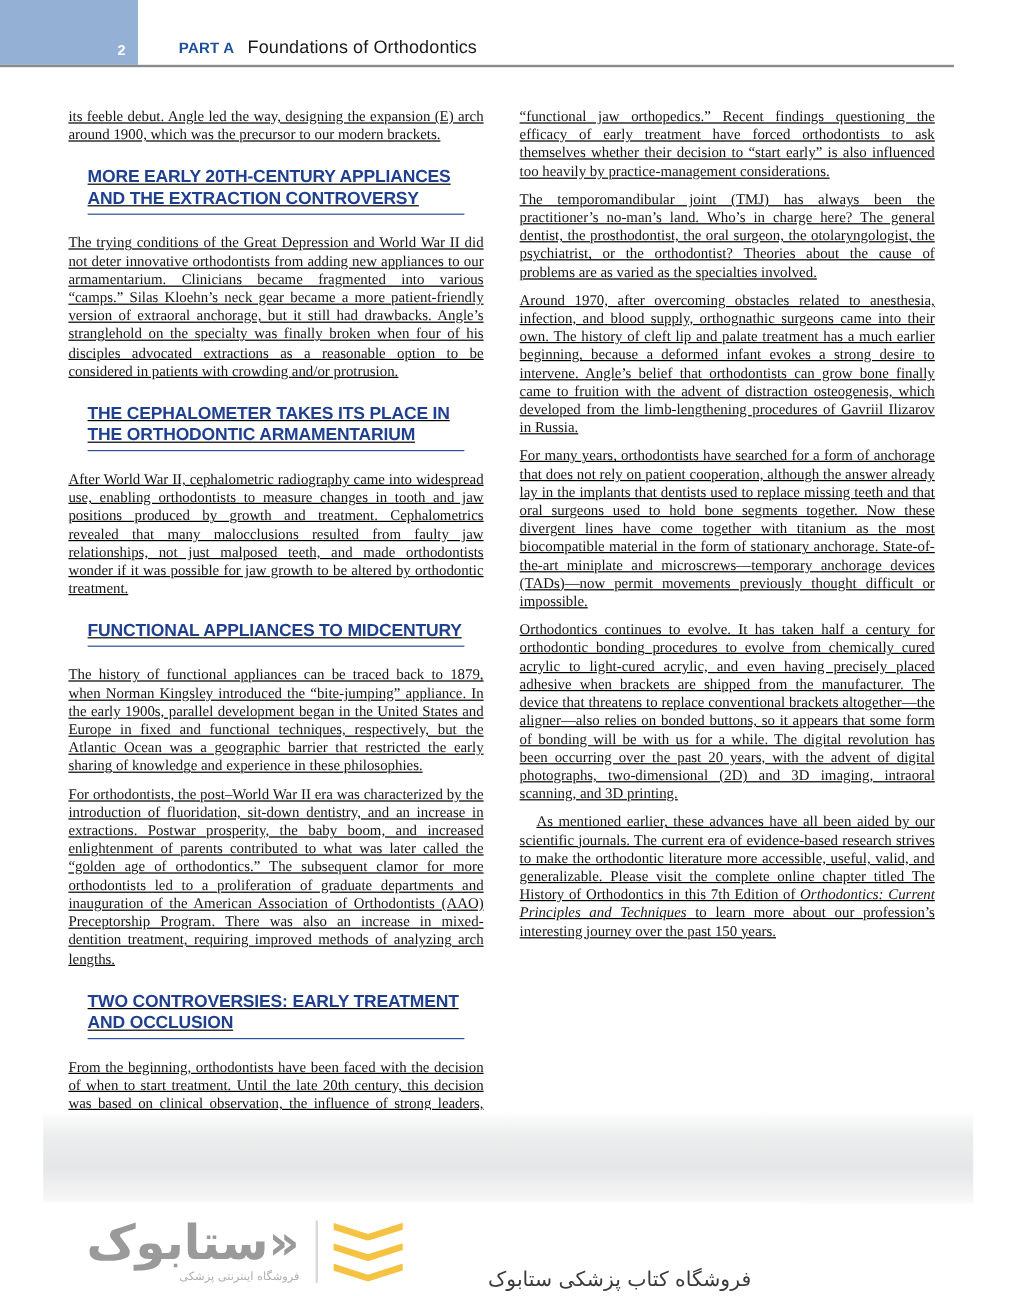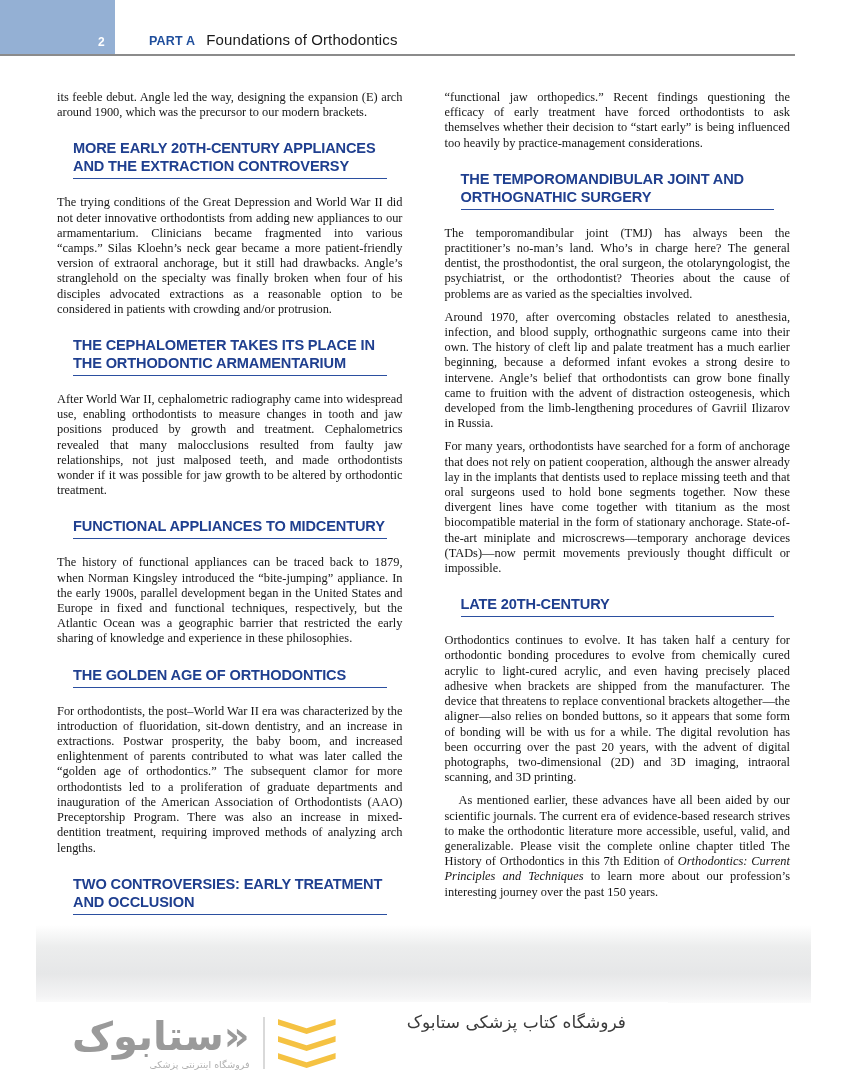--- a/index.html
+++ b/index.html
@@ -80,7 +80,8 @@
     width: 733px;
     height: 840px;
     display: flex;
-    gap: 42px;
+    gap: 30px;
+    text-decoration: underline;
   }
   .col {
     width: 346px;

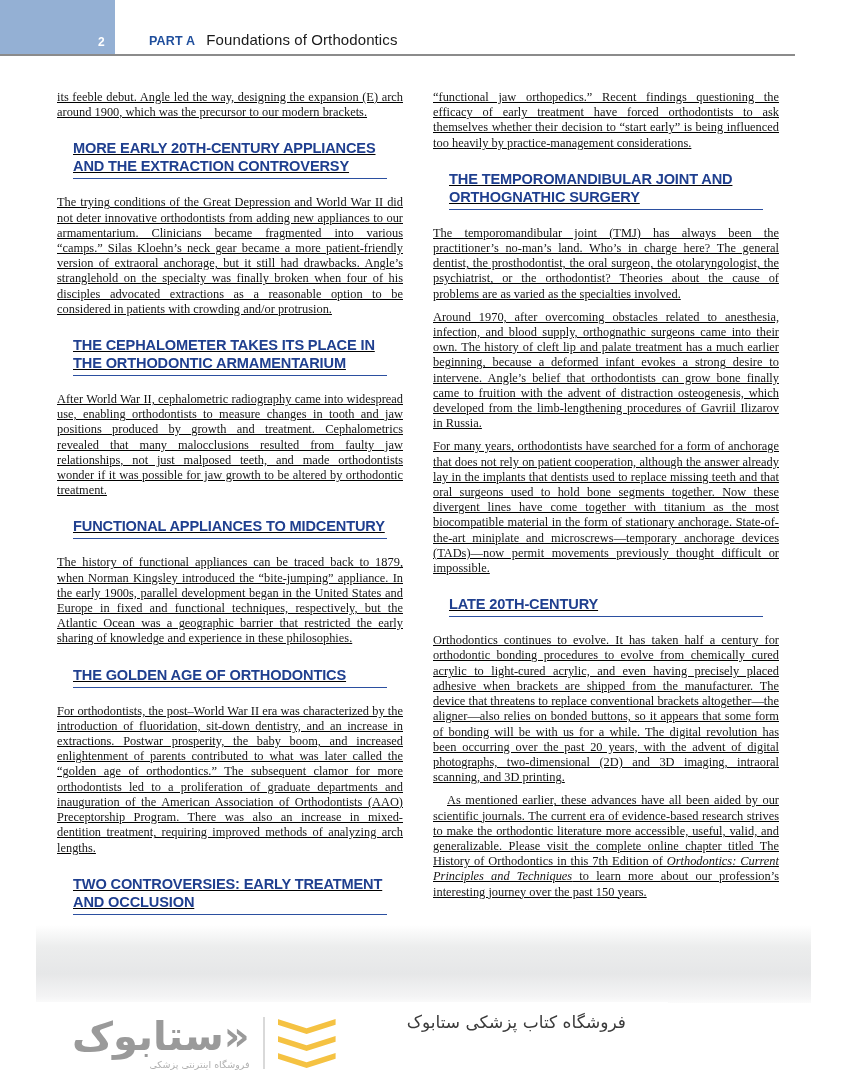--- a/index.html
+++ b/index.html
@@ -240,7 +240,7 @@
     </div>
 
     <div class="col">
-      <p class="body">“functional jaw orthopedics.” Recent findings questioning the efficacy of early treatment have forced orthodontists to ask themselves whether their decision to “start early” is being influenced too heavily by practice-management considerations.</p>
+      <p class="body">“functional jaw orthopedics.” Recent findings questioning the efficacy of early treatment have forced orthodontists to ask themselves whether their decision to “start early” is also influenced too heavily by practice-management considerations.</p>
 
       <h2 class="sechead spaced">THE TEMPOROMANDIBULAR JOINT AND ORTHOGNATHIC SURGERY</h2>
       <p class="body">The temporomandibular joint (TMJ) has always been the practitioner’s no-man’s land. Who’s in charge here? The general dentist, the prosthodontist, the oral surgeon, the otolaryngologist, the psychiatrist, or the orthodontist? Theories about the cause of problems are as varied as the specialties involved.</p>

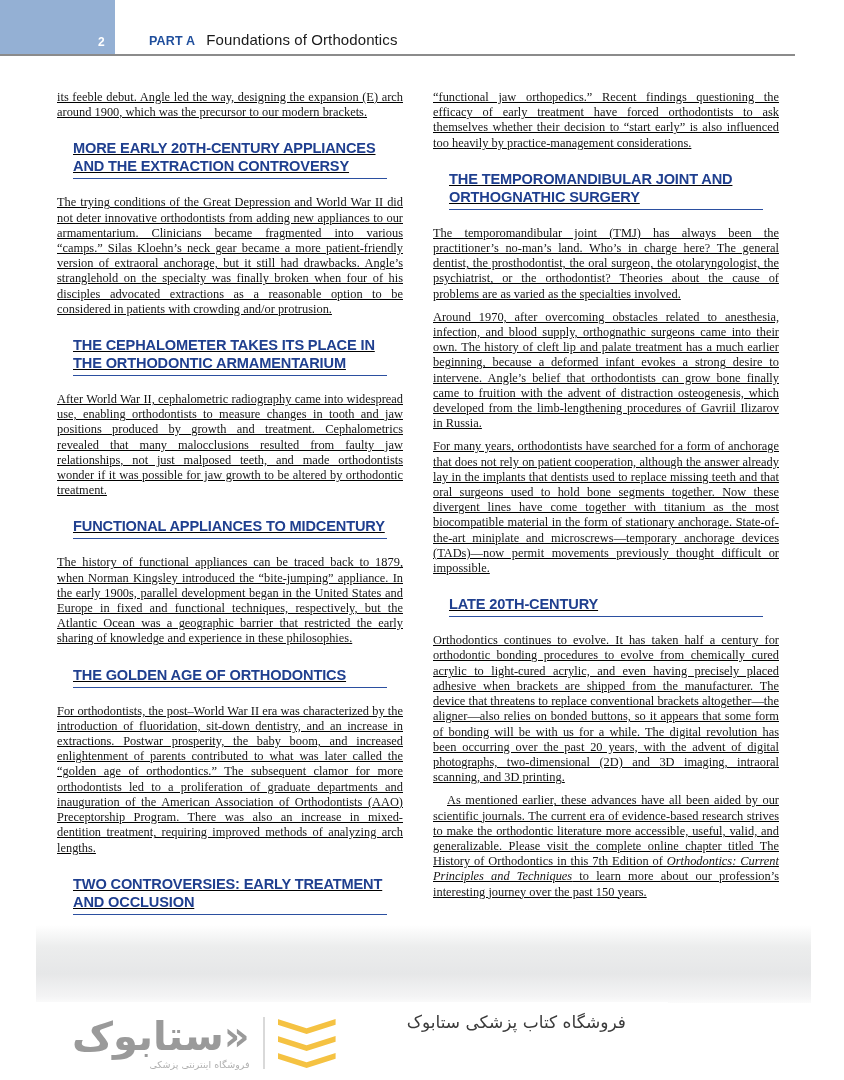--- a/index.html
+++ b/index.html
@@ -242,7 +242,6 @@
     <div class="col">
       <p class="body">“functional jaw orthopedics.” Recent findings questioning the efficacy of early treatment have forced orthodontists to ask themselves whether their decision to “start early” is also influenced too heavily by practice-management considerations.</p>
 
-      <h2 class="sechead spaced">THE TEMPOROMANDIBULAR JOINT AND ORTHOGNATHIC SURGERY</h2>
       <p class="body">The temporomandibular joint (TMJ) has always been the practitioner’s no-man’s land. Who’s in charge here? The general dentist, the prosthodontist, the oral surgeon, the otolaryngologist, the psychiatrist, or the orthodontist? Theories about the cause of problems are as varied as the specialties involved.</p>
 
       <p class="body">Around 1970, after overcoming obstacles related to anesthesia, infection, and blood supply, orthognathic surgeons came into their own. The history of cleft lip and palate treatment has a much earlier beginning, because a deformed infant evokes a strong desire to intervene. Angle’s belief that orthodontists can grow bone finally came to fruition with the advent of distraction osteogenesis, which developed from the limb-lengthening procedures of Gavriil Ilizarov in Russia.</p>

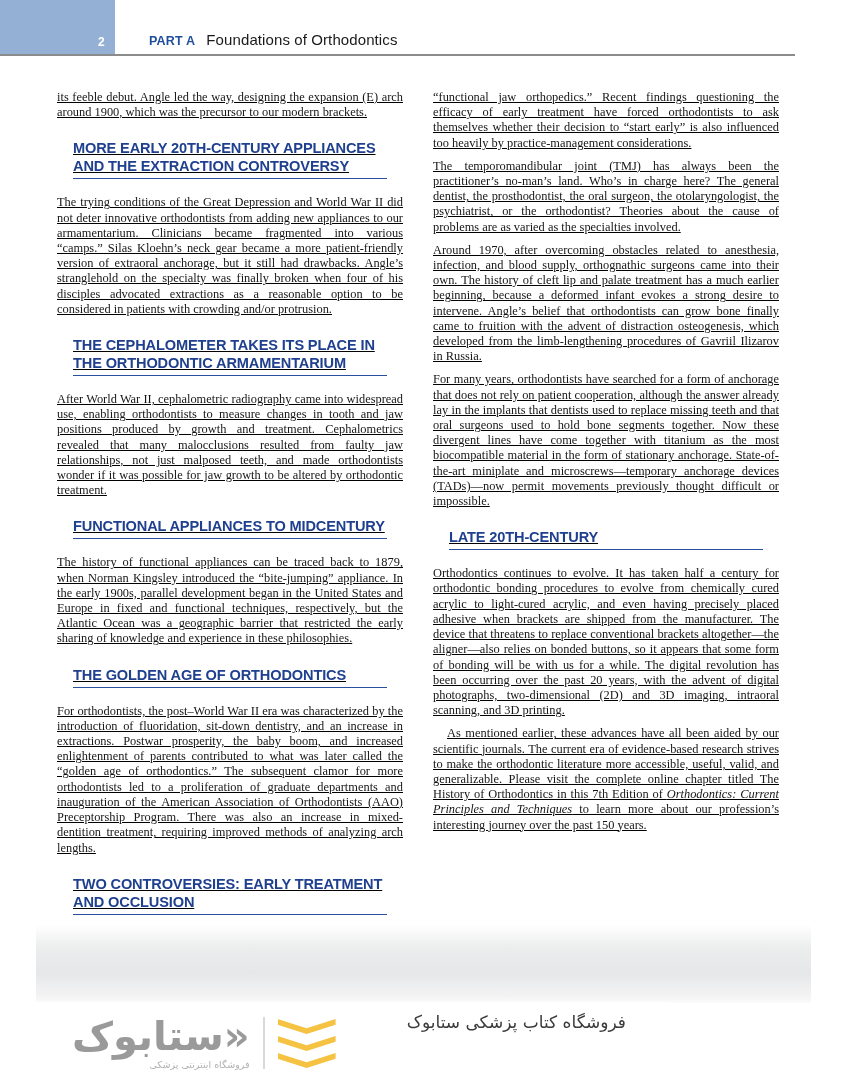--- a/index.html
+++ b/index.html
@@ -248,7 +248,6 @@
 
       <p class="body">For many years, orthodontists have searched for a form of anchorage that does not rely on patient cooperation, although the answer already lay in the implants that dentists used to replace missing teeth and that oral surgeons used to hold bone segments together. Now these divergent lines have come together with titanium as the most biocompatible material in the form of stationary anchorage. State-of-the-art miniplate and microscrews—temporary anchorage devices (TADs)—now permit movements previously thought difficult or impossible.</p>
 
-      <h2 class="sechead spaced">LATE 20TH-CENTURY</h2>
       <p class="body">Orthodontics continues to evolve. It has taken half a century for orthodontic bonding procedures to evolve from chemically cured acrylic to light-cured acrylic, and even having precisely placed adhesive when brackets are shipped from the manufacturer. The device that threatens to replace conventional brackets altogether—the aligner—also relies on bonded buttons, so it appears that some form of bonding will be with us for a while. The digital revolution has been occurring over the past 20 years, with the advent of digital photographs, two-dimensional (2D) and 3D imaging, intraoral scanning, and 3D printing.</p>
 
       <p class="body indent"><span>As mentioned earlier, these advances have all been aided by our scientific journals. The current era of evidence-based research strives to make the orthodontic literature more accessible, useful, valid, and generalizable. Please visit the complete online chapter titled The History of Orthodontics in this 7th Edition of </span><em>Orthodontics: Current Principles and Techniques</em><span> to learn more about our profession’s interesting journey over the past 150 years.</span></p>

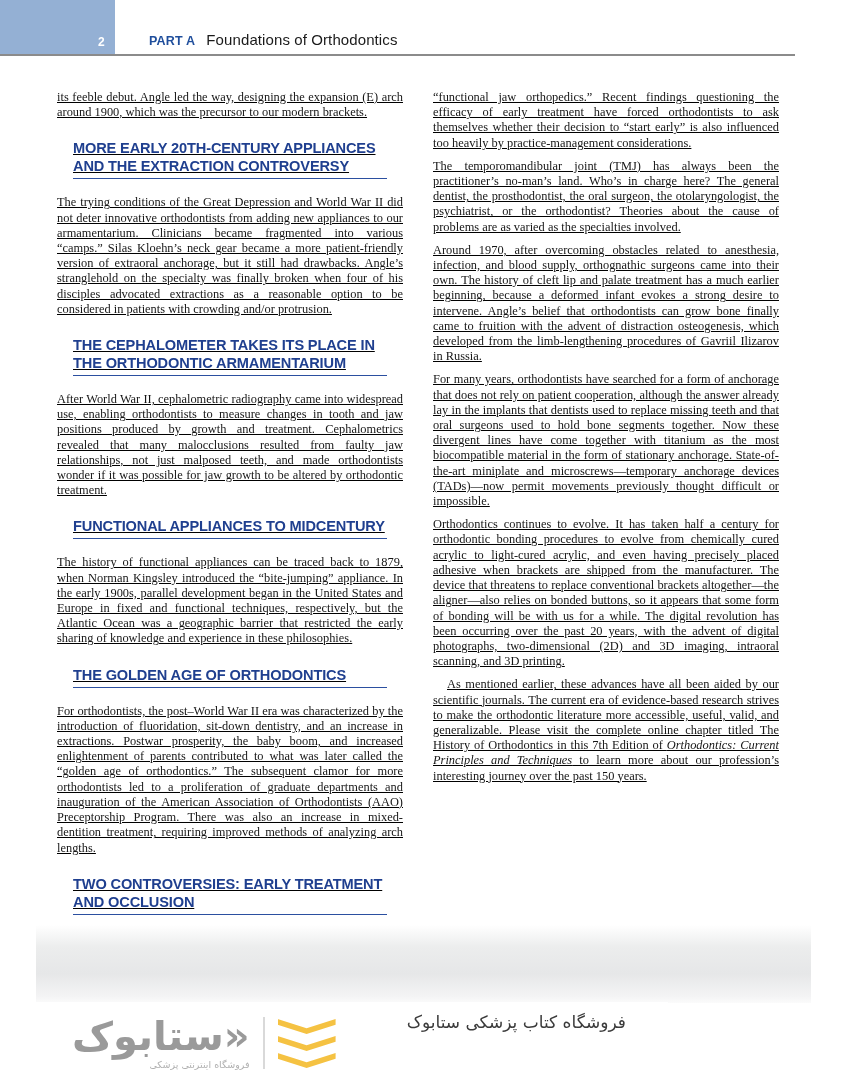--- a/index.html
+++ b/index.html
@@ -232,7 +232,6 @@
       <h2 class="sechead spaced">FUNCTIONAL APPLIANCES TO MIDCENTURY</h2>
       <p class="body">The history of functional appliances can be traced back to 1879, when Norman Kingsley introduced the “bite-jumping” appliance. In the early 1900s, parallel development began in the United States and Europe in fixed and functional techniques, respectively, but the Atlantic Ocean was a geographic barrier that restricted the early sharing of knowledge and experience in these philosophies.</p>
 
-      <h2 class="sechead spaced">THE GOLDEN AGE OF ORTHODONTICS</h2>
       <p class="body">For orthodontists, the post–World War II era was characterized by the introduction of fluoridation, sit-down dentistry, and an increase in extractions. Postwar prosperity, the baby boom, and increased enlightenment of parents contributed to what was later called the “golden age of orthodontics.” The subsequent clamor for more orthodontists led to a proliferation of graduate departments and inauguration of the American Association of Orthodontists (AAO) Preceptorship Program. There was also an increase in mixed-dentition treatment, requiring improved methods of analyzing arch lengths.</p>
 
       <h2 class="sechead spaced">TWO CONTROVERSIES: EARLY TREATMENT AND OCCLUSION</h2>

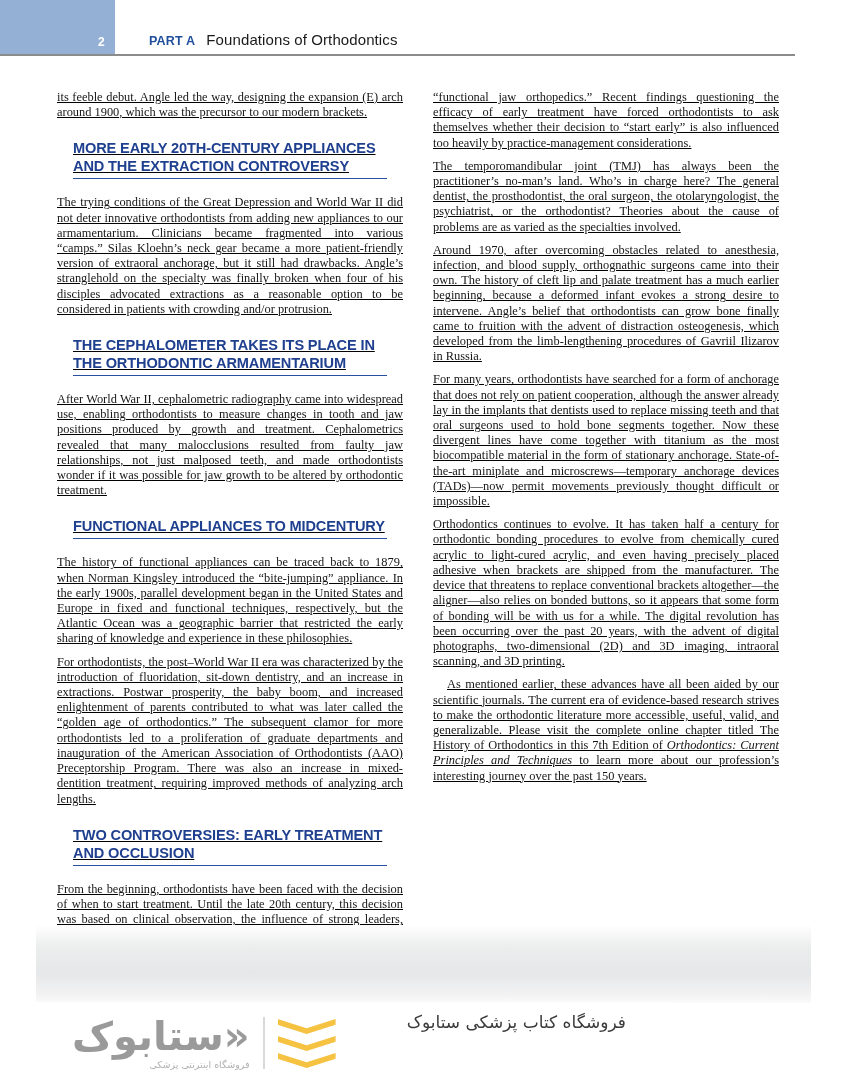--- a/index.html
+++ b/index.html
@@ -192,6 +192,7 @@
     color: #3b3b3b;
     direction: rtl;
     line-height: 1.2;
+    margin-top: 45px;
   }
   .footer-url {
     font-family: "Liberation Sans", sans-serif;

